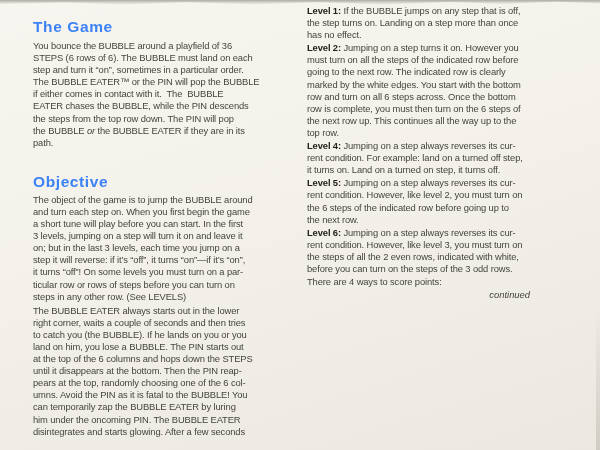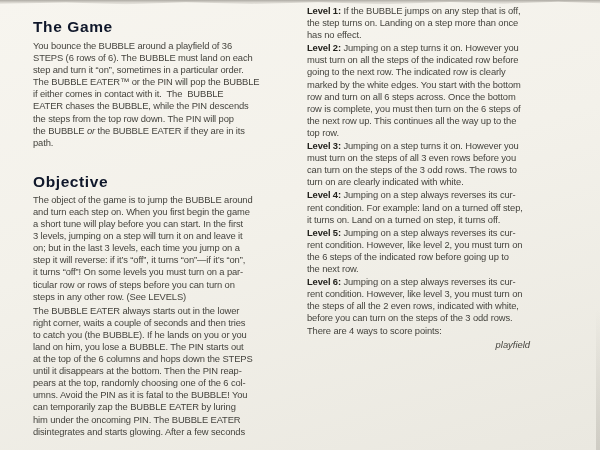--- a/index.html
+++ b/index.html
@@ -29,7 +29,7 @@
   h2 {
     font-size: 15.5px; line-height: 17px;
     font-weight: bold; letter-spacing: 0.6px;
-    color: #0f172a; margin: 0;
+    color: #3b82f6; margin: 0;
   }
   h2.h-game      { margin: 0 0 5px 0; }
   h2.h-objective { margin: 24px 0 4px 0; }

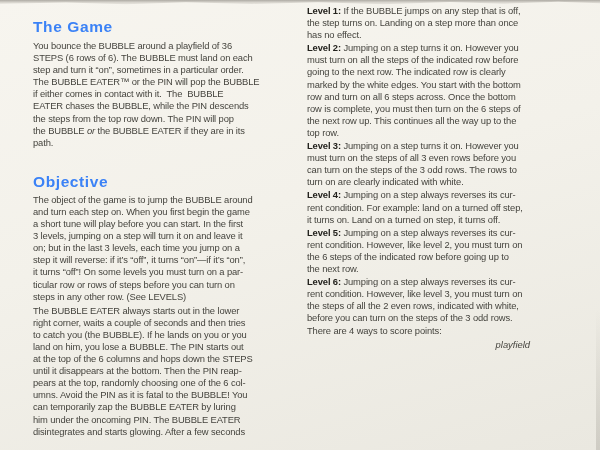--- a/index.html
+++ b/index.html
@@ -111,10 +111,6 @@
 row is complete, you must then turn on the 6 steps of
 the next row up. This continues all the way up to the
 top row.</span></p>
-    <p class="body-text level-para"><span class="lvl-label">Level 3:</span><span> Jumping on a step turns it on. However you
-must turn on the steps of all 3 even rows before you
-can turn on the steps of the 3 odd rows. The rows to
-turn on are clearly indicated with white.</span></p>
     <p class="body-text level-para"><span class="lvl-label">Level 4:</span><span> Jumping on a step always reverses its cur-
 rent condition. For example: land on a turned off step,
 it turns on. Land on a turned on step, it turns off.</span></p>

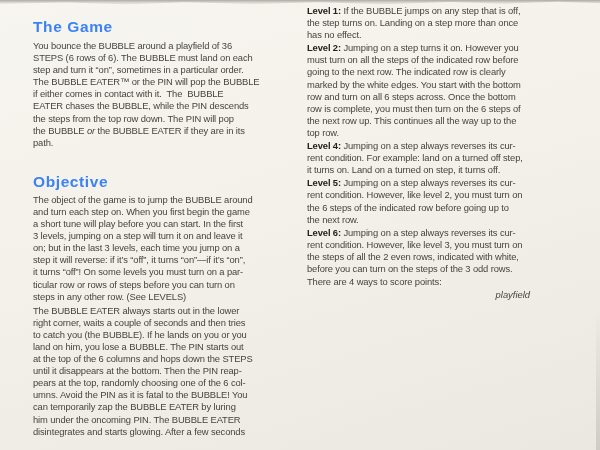--- a/index.html
+++ b/index.html
@@ -126,7 +126,7 @@
 
   <section>
     <p class="body-text">There are 4 ways to score points:</p>
-    <div class="continued">playfield</div>
+    <div class="continued">continued</div>
   </section>
 </div>
 

